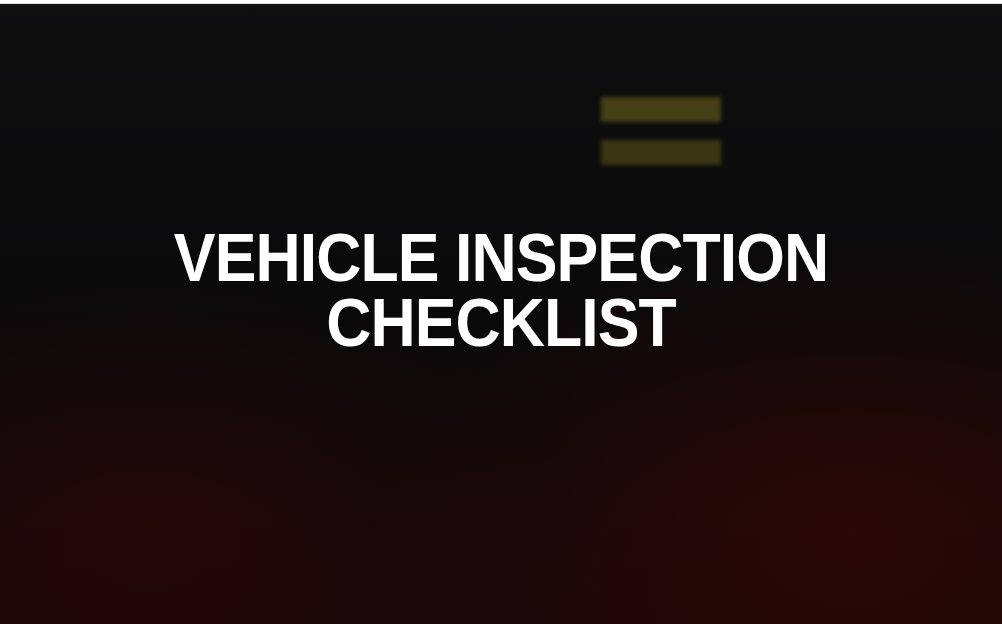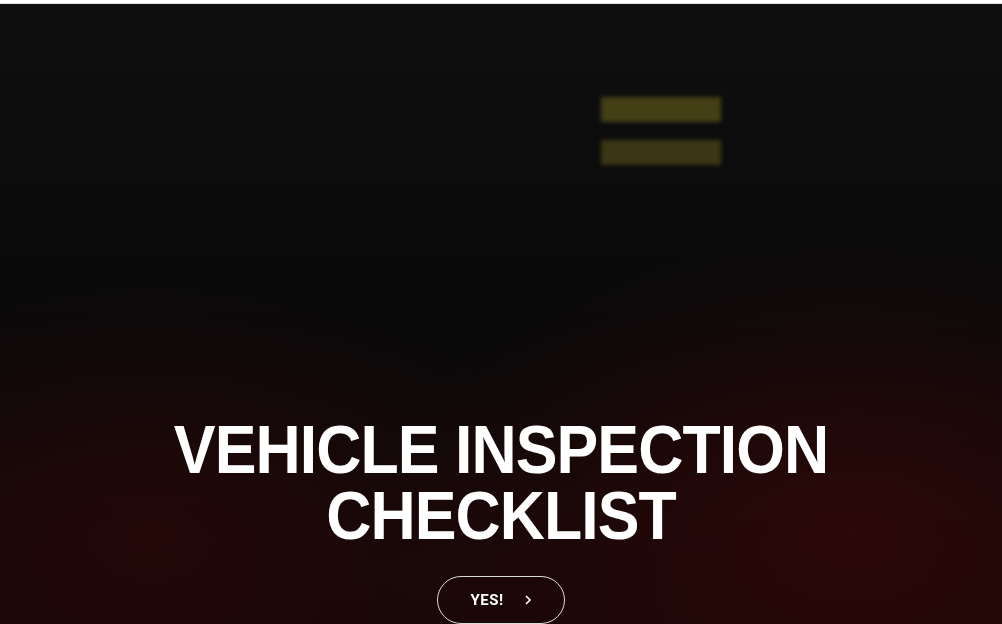--- a/index.html
+++ b/index.html
@@ -32,7 +32,7 @@
   display: flex;
   flex-direction: column;
   align-items: center;
-  justify-content: flex-end;
+  justify-content: center;
   background: #1a1a1a;
 }
 

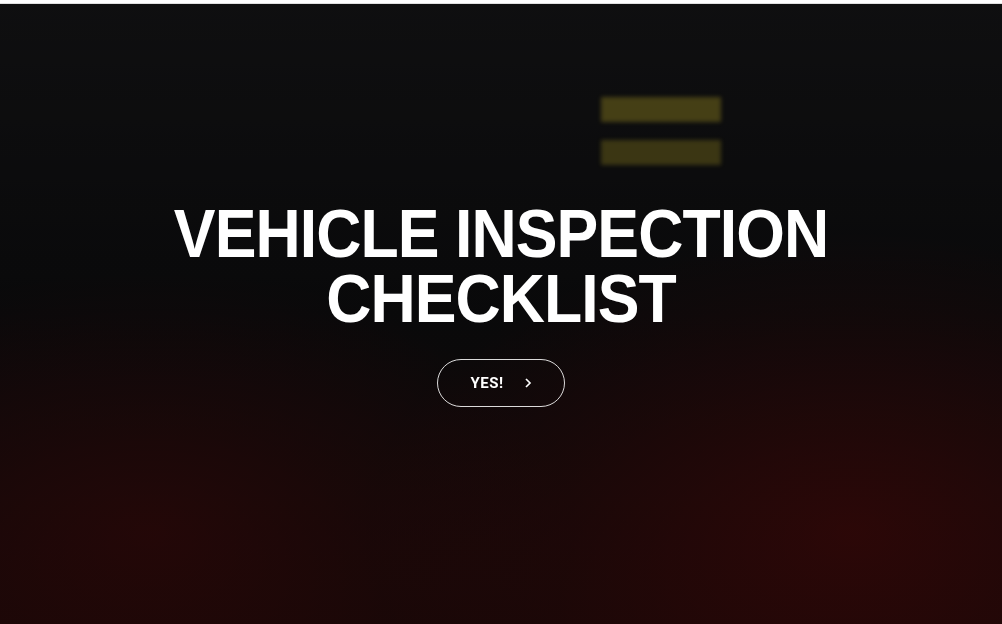--- a/index.html
+++ b/index.html
@@ -145,14 +145,6 @@
     <h1 class="hero-title">VEHICLE INSPECTION CHECKLIST</h1>
 
 
-    <button class="cta-button">
-      <span class="cta-label">YES!</span>
-      <span class="chevron-icon">
-        <svg viewBox="0 0 24 24">
-            <polyline points="9 6 15 12 9 18"></polyline>
-          </svg>
-      </span>
-    </button>
   </div>
 </section>
 

